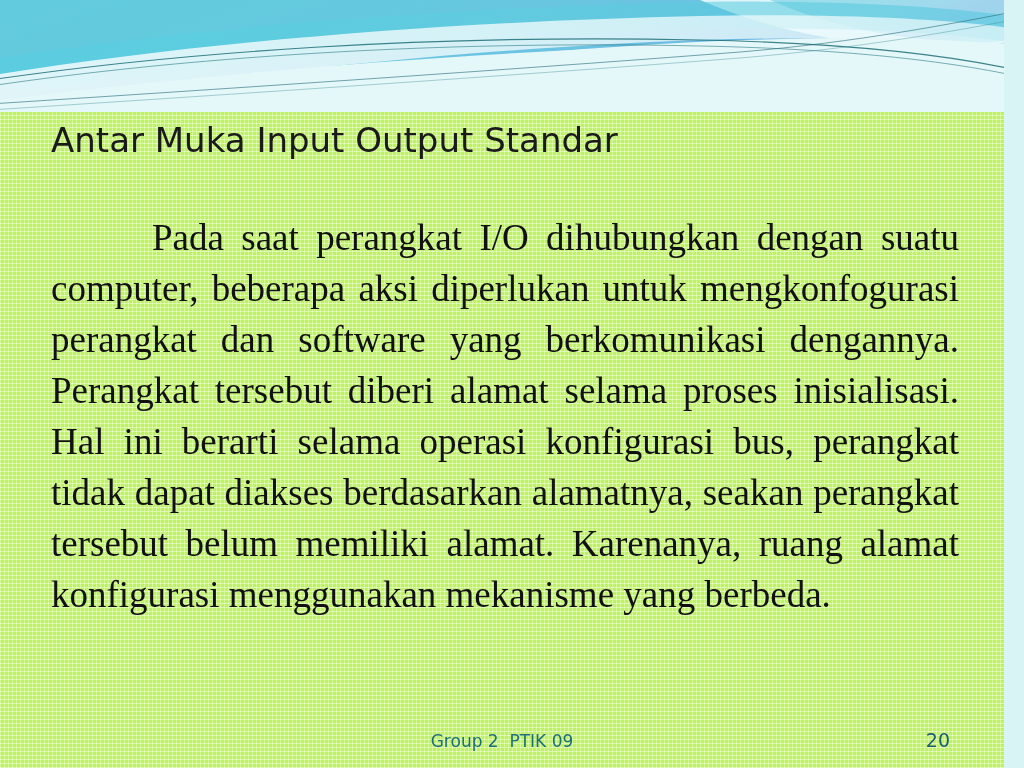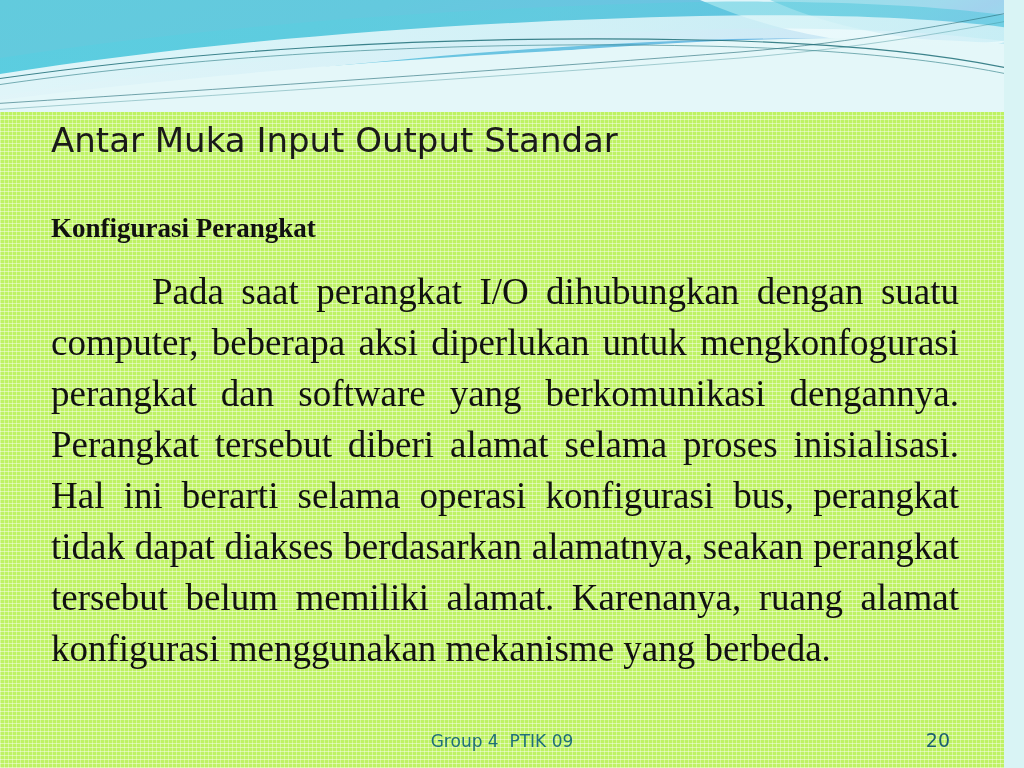--- a/index.html
+++ b/index.html
@@ -176,7 +176,6 @@
   <div id="title">Antar Muka Input Output Standar</div>
 
   <div id="body-block">
-    <div id="subheading">Konfigurasi Perangkat</div>
     <p id="paragraph">Pada saat perangkat I/O dihubungkan dengan suatu computer, beberapa aksi diperlukan untuk mengkonfogurasi perangkat dan software yang berkomunikasi dengannya. Perangkat tersebut diberi alamat selama proses inisialisasi. Hal ini berarti selama operasi konfigurasi bus, perangkat tidak dapat diakses berdasarkan alamatnya, seakan perangkat tersebut belum memiliki alamat. Karenanya, ruang alamat konfigurasi menggunakan mekanisme yang berbeda.</p>
   </div>
 

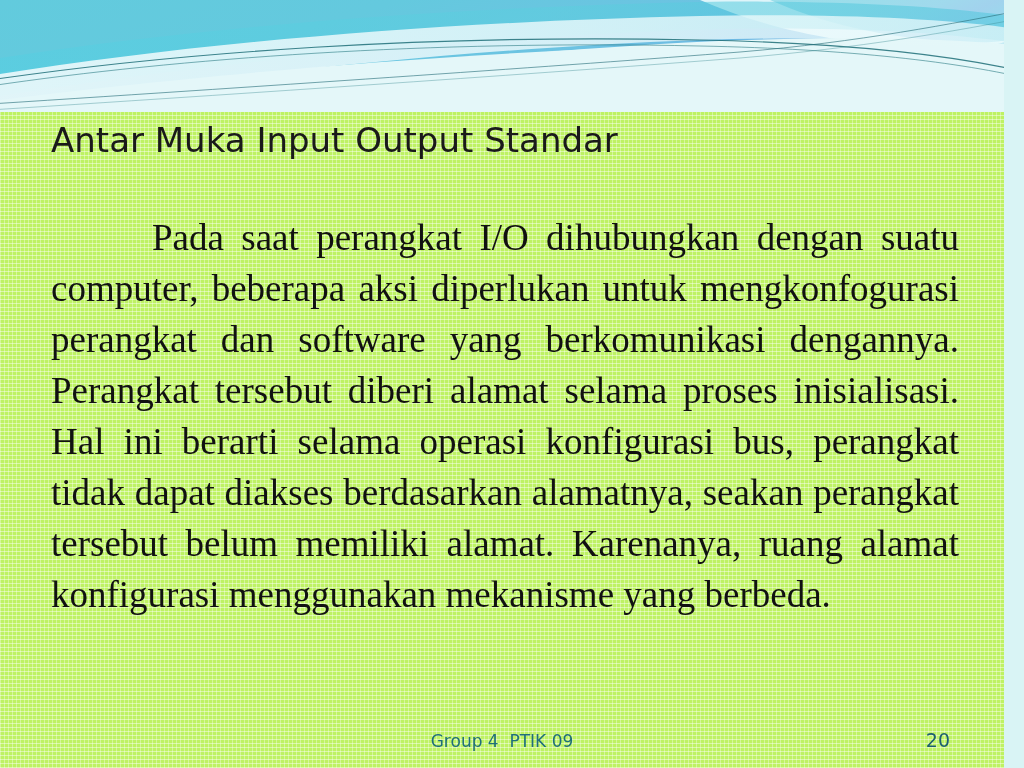--- a/index.html
+++ b/index.html
@@ -179,7 +179,7 @@
     <p id="paragraph">Pada saat perangkat I/O dihubungkan dengan suatu computer, beberapa aksi diperlukan untuk mengkonfogurasi perangkat dan software yang berkomunikasi dengannya. Perangkat tersebut diberi alamat selama proses inisialisasi. Hal ini berarti selama operasi konfigurasi bus, perangkat tidak dapat diakses berdasarkan alamatnya, seakan perangkat tersebut belum memiliki alamat. Karenanya, ruang alamat konfigurasi menggunakan mekanisme yang berbeda.</p>
   </div>
 
-  <div id="footer-text">Group 4  PTIK 09</div>
+  <div id="footer-text">Group 2  PTIK 09</div>
   <div id="page-number">20</div>
 
 </div>

